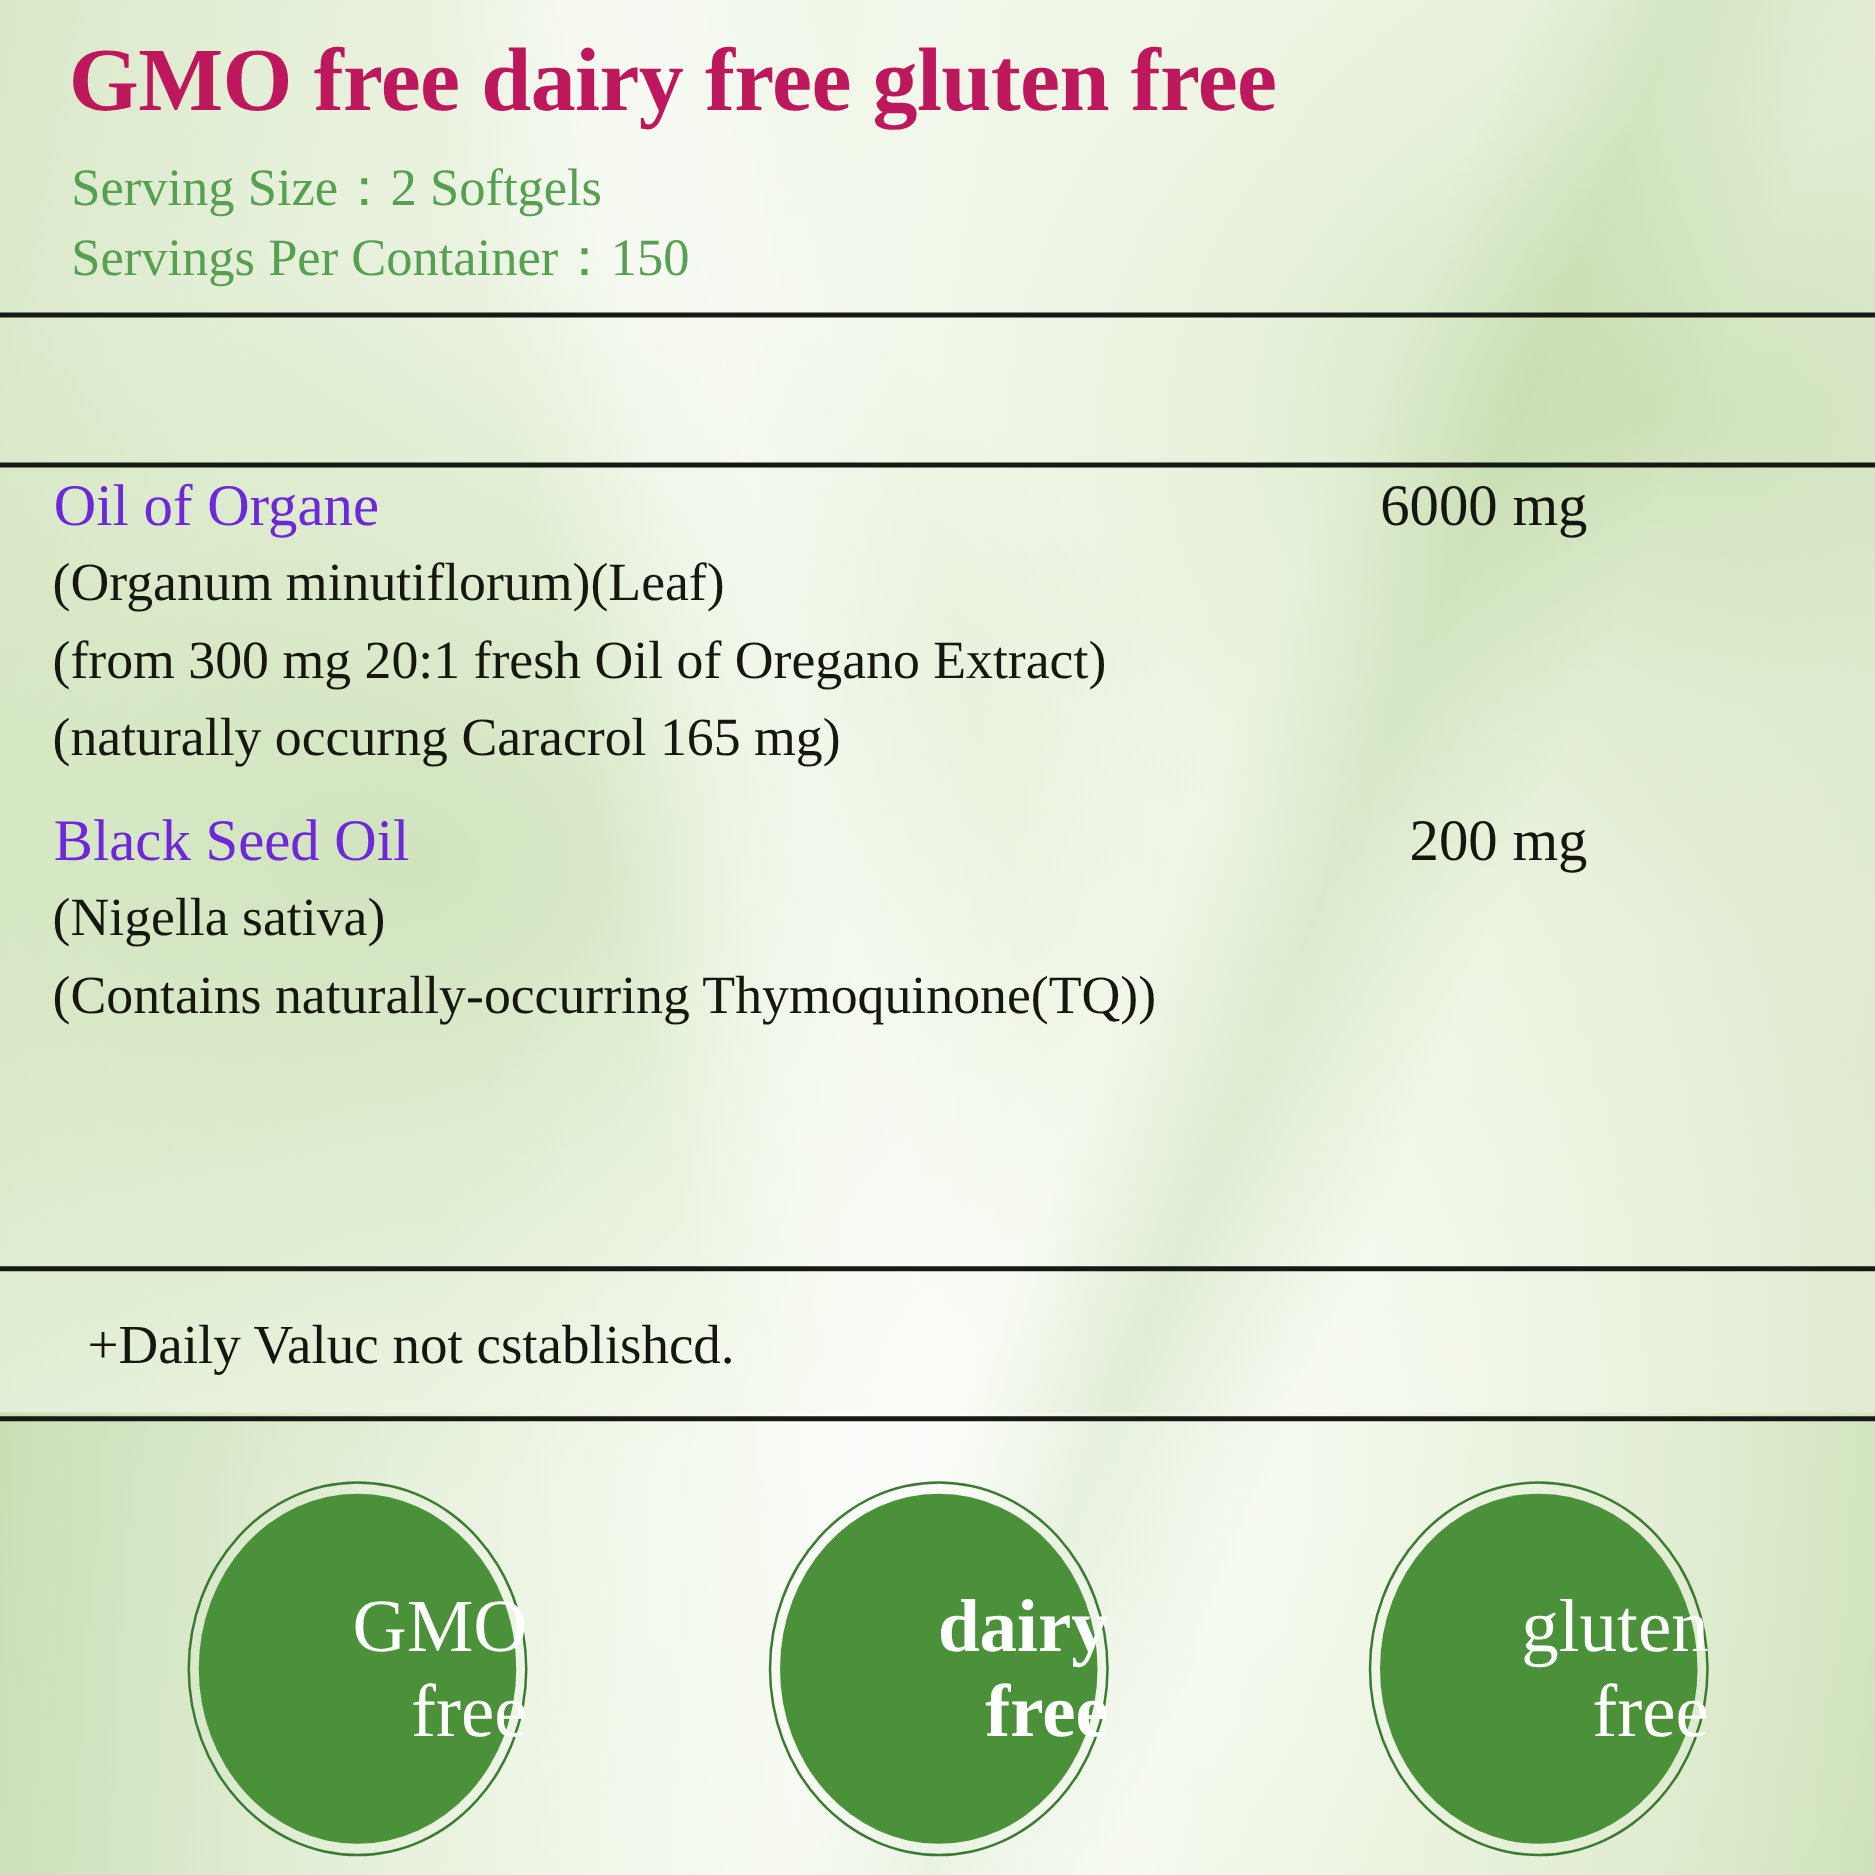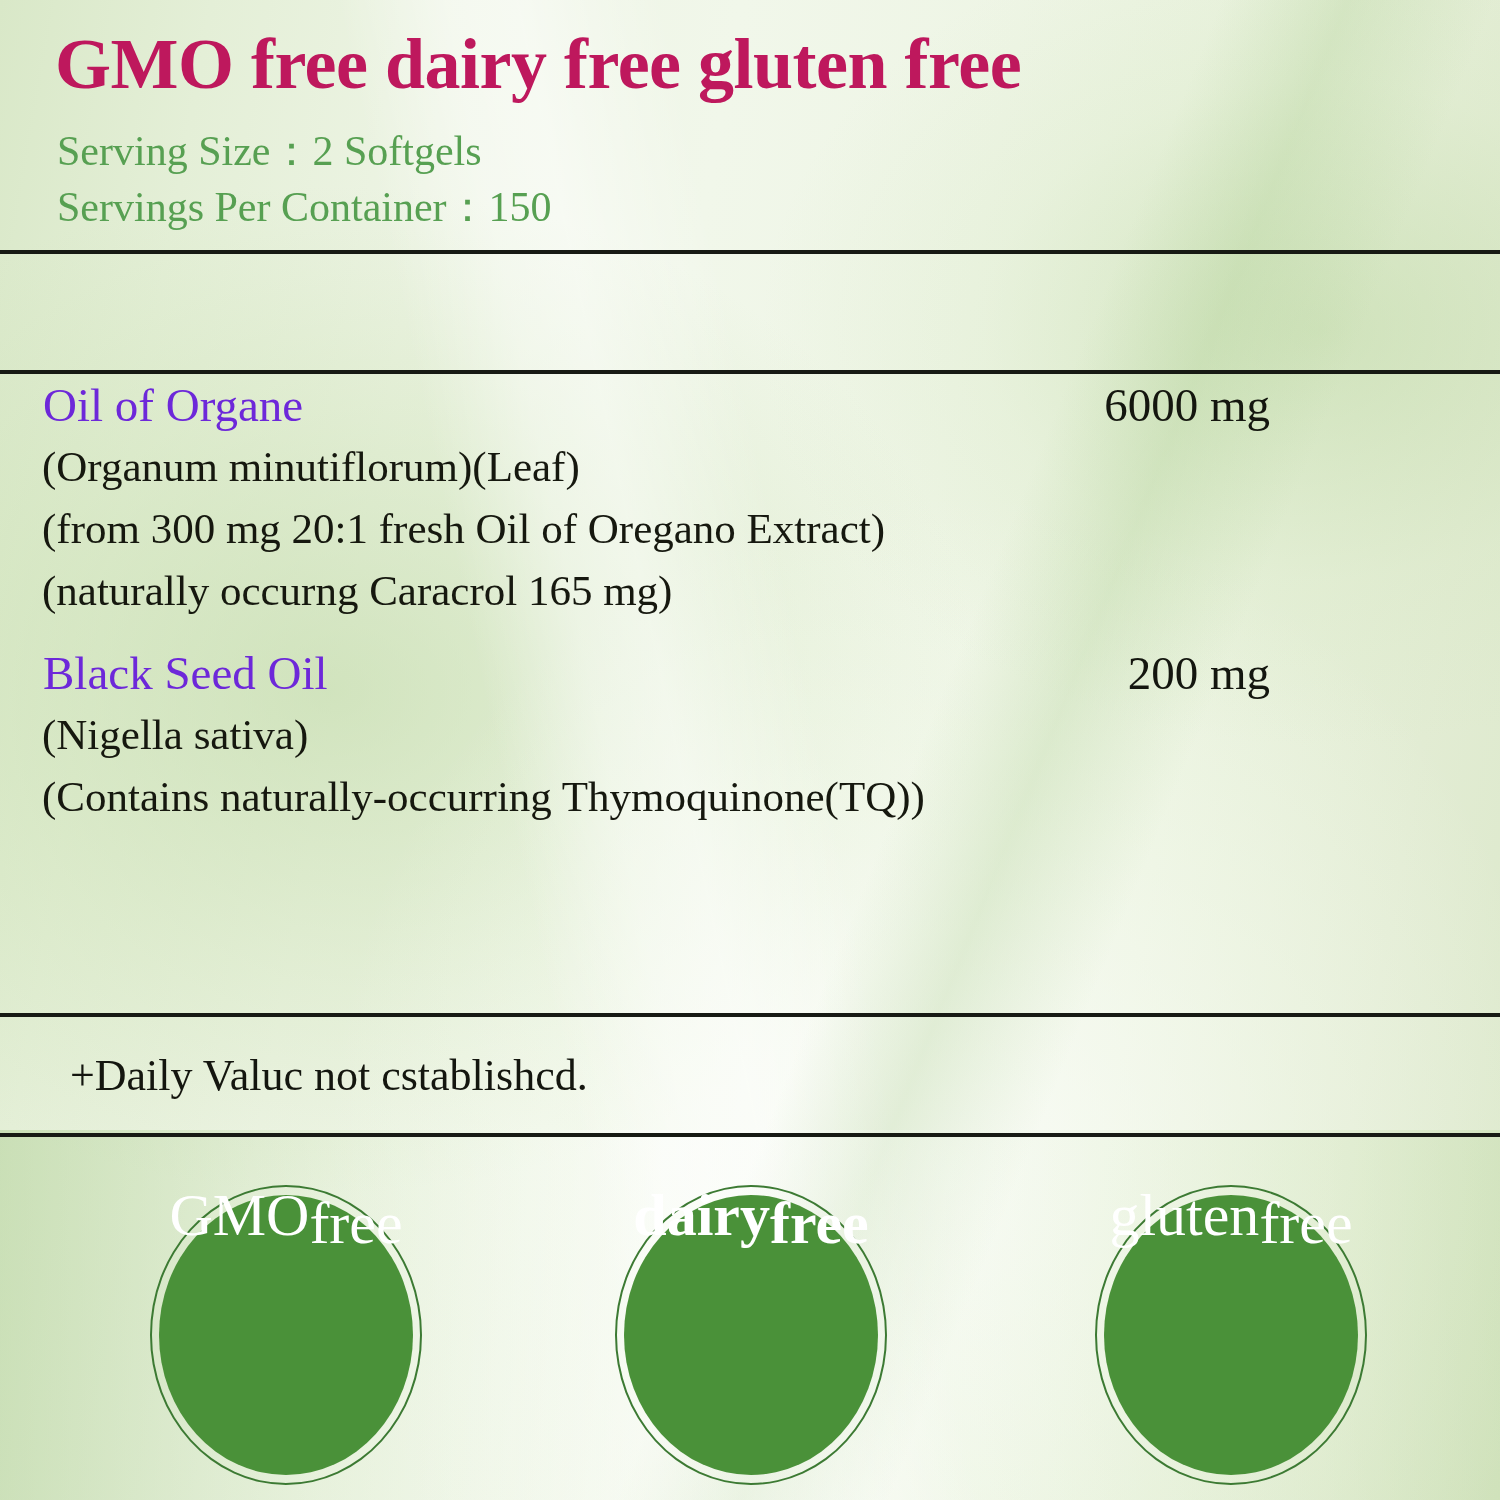--- a/index.html
+++ b/index.html
@@ -249,8 +249,8 @@
     position: absolute;
     inset: 0;
     display: flex;
-    flex-direction: row;
-    align-items: flex-start;
+    flex-direction: column;
+    align-items: flex-end;
     justify-content: center;
     color: #ffffff;
     line-height: 1.0;

